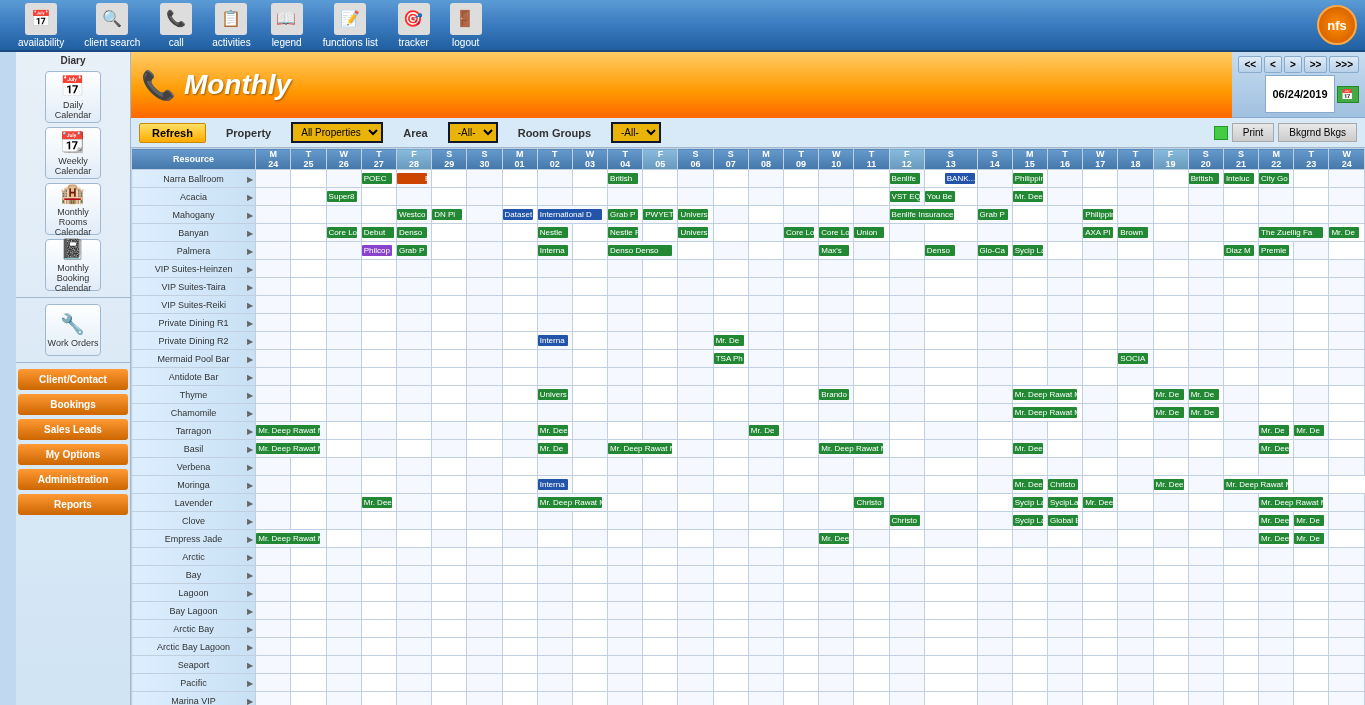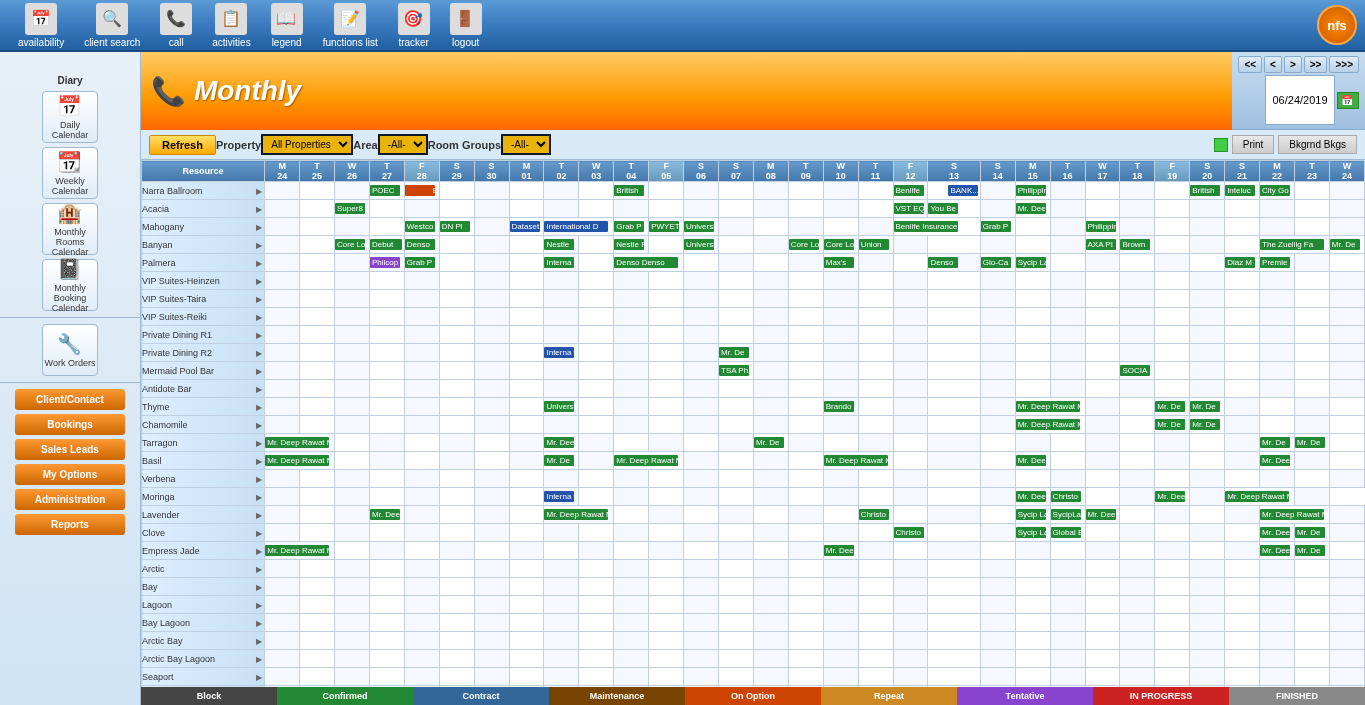--- a/index.html
+++ b/index.html
@@ -58,14 +58,15 @@
 
     
     #sidebar {
-      width: 141px;
+      width: 115px;
       background: linear-gradient(to bottom, #e8f0f8 0%, #d0e4f4 100%);
       border-right: 1px solid #a0b8d0;
       display: flex;
       flex-direction: column;
       align-items: center;
-      padding: 20px 0;
+      padding: 0 0;
       overflow-y: auto;
+      margin-left: 16px;
     }
     .sidebar-section-title {
       font-size: 10px;

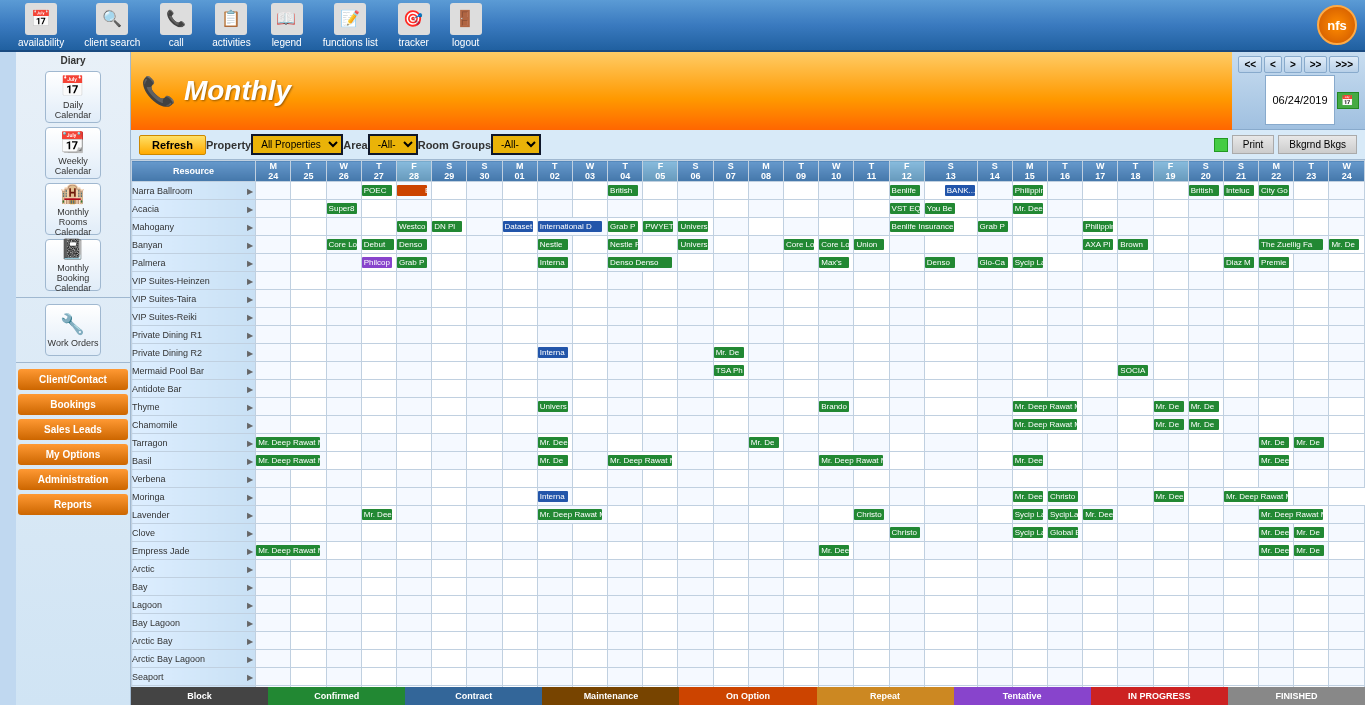--- a/index.html
+++ b/index.html
@@ -155,9 +155,9 @@
     .date-display {
       background: white;
       border: 1px solid #88aacc;
-      padding: 18px 6px;
+      padding: 12px 6px;
       font-size: 11px;
-      font-weight: normal;
+      font-weight: bold;
     }
     .cal-icon-btn {
       background: #44aa44;

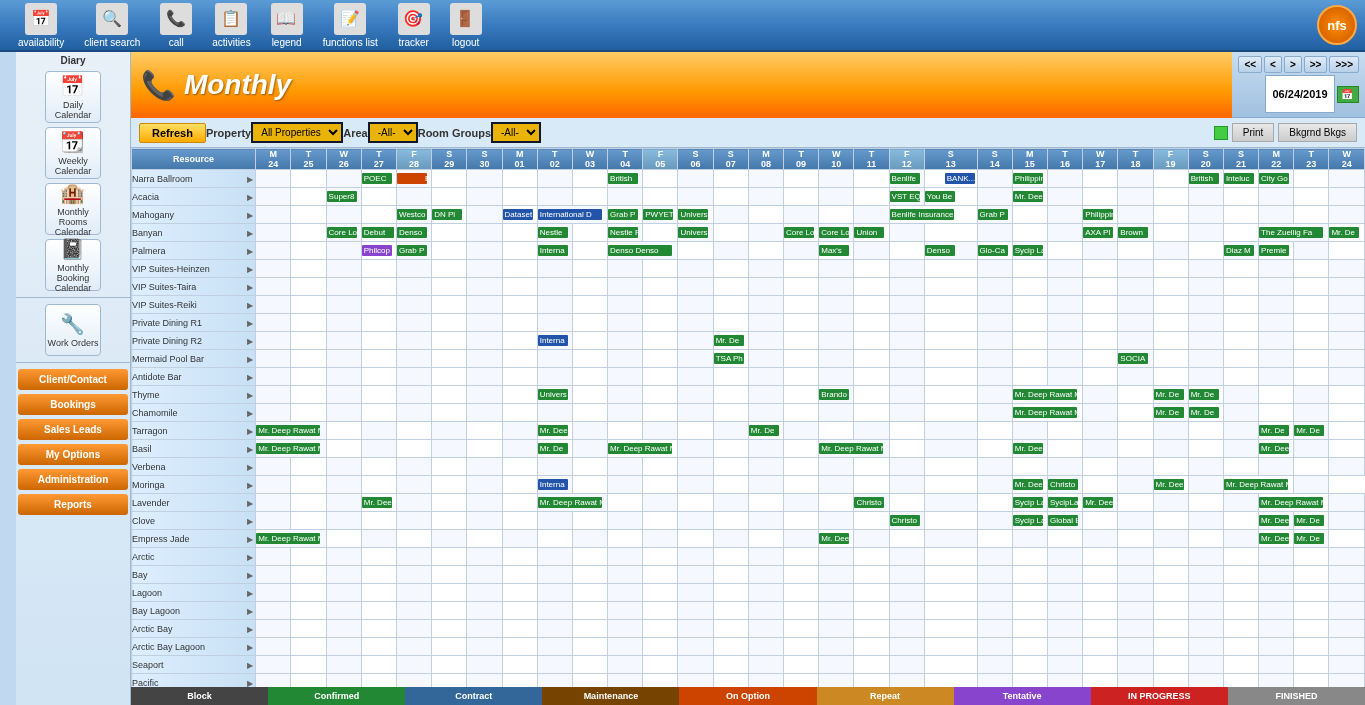--- a/index.html
+++ b/index.html
@@ -174,7 +174,7 @@
       padding: 4px 8px;
       display: flex;
       align-items: center;
-      gap: 0;
+      gap: 20px;
       border-bottom: 1px solid #a0b8d0;
     }
     .refresh-btn {

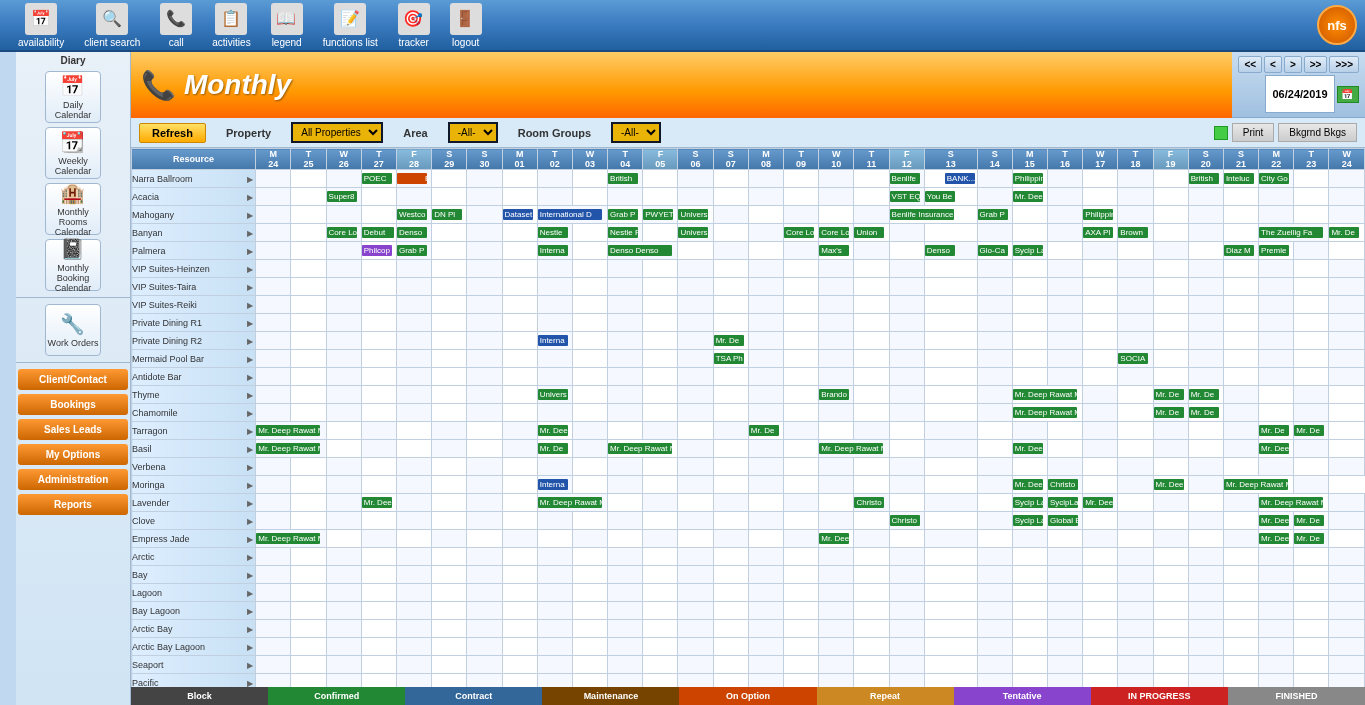--- a/index.html
+++ b/index.html
@@ -265,6 +265,7 @@
       color: #333;
       min-width: 120px;
       position: relative;
+      text-align: center;
     }
     .resource-arrow {
       color: #666;

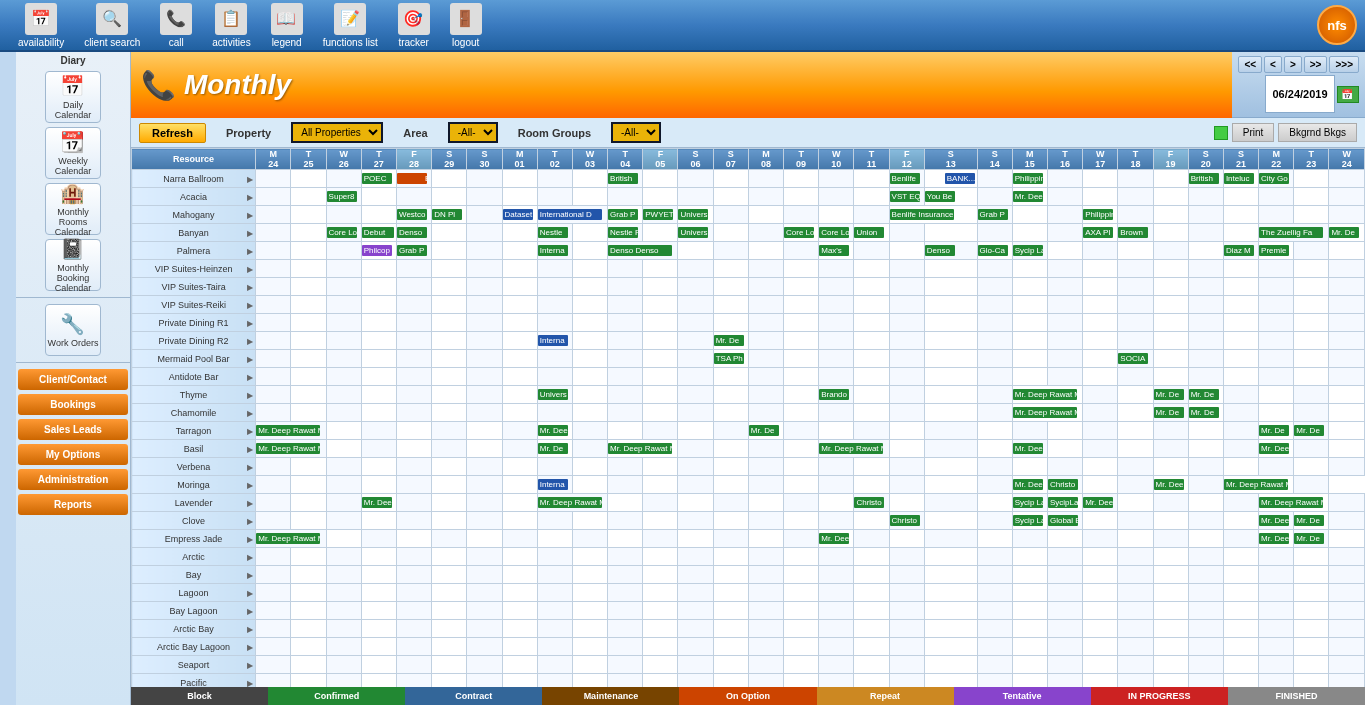--- a/index.html
+++ b/index.html
@@ -1494,18 +1494,6 @@
       </table>
     </div>
 
-    <div id="legend-bar">
-
-    <div class="legend-item leg-block">Block</div>
-        <div class="legend-item leg-confirmed">Confirmed</div>
-        <div class="legend-item leg-contract">Contract</div>
-        <div class="legend-item leg-maintenance">Maintenance</div>
-        <div class="legend-item leg-on-option">On Option</div>
-        <div class="legend-item leg-repeat">Repeat</div>
-        <div class="legend-item leg-tentative">Tentative</div>
-        <div class="legend-item leg-in-progress">IN PROGRESS</div>
-        <div class="legend-item leg-finished">FINISHED</div>
-      </div>
 
   </div>
 </div>

